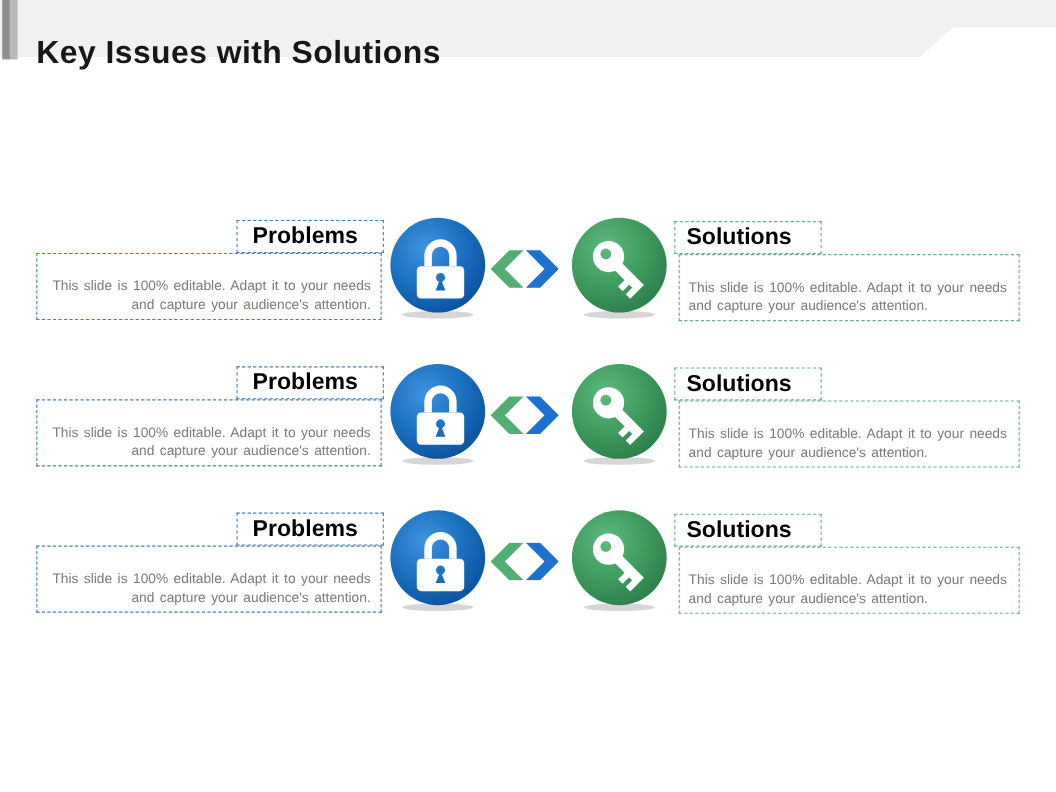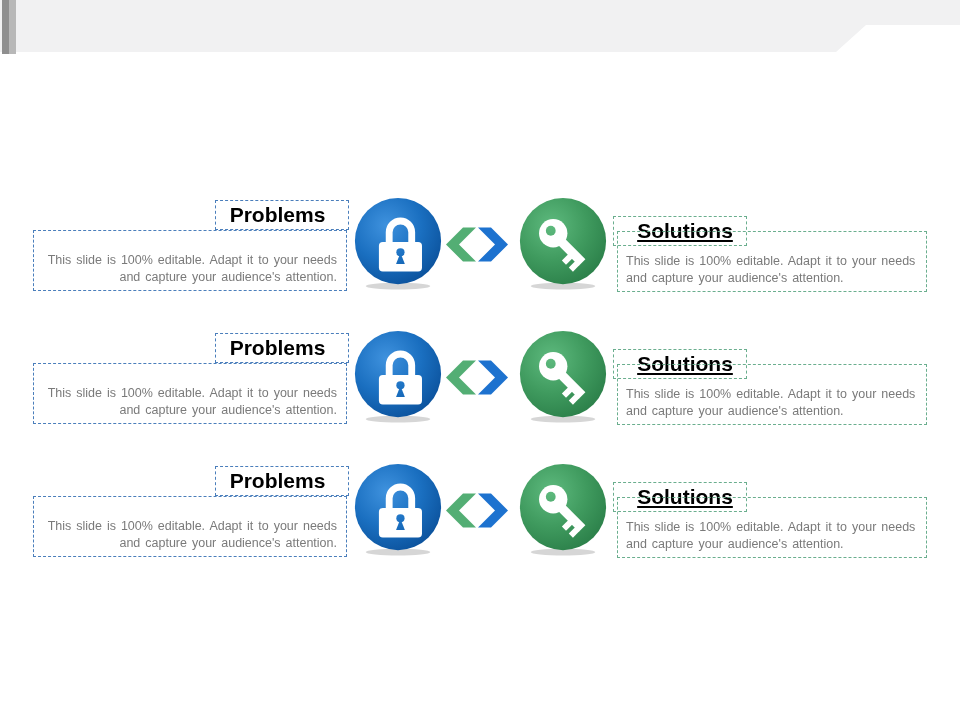--- a/index.html
+++ b/index.html
@@ -116,6 +116,7 @@
   <div class="header-band"></div>
   <div class="edge-bar dark"></div>
   <div class="edge-bar light"></div>
+  <h1 class="slide-title">Key Issues with Solutions</h1>
 
   <div class="row r0">
     <div class="label-box problem">

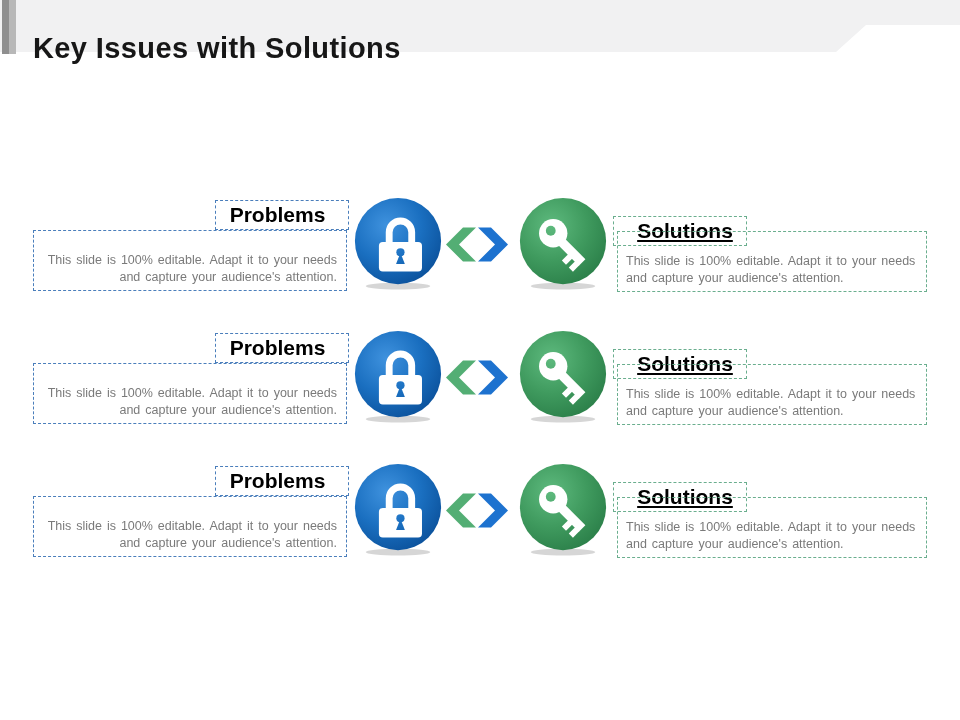--- a/index.html
+++ b/index.html
@@ -38,8 +38,8 @@
     justify-content:center; padding-right:9px;
   }
   .label-box.solution {
-    left:613px; top:16px; border:1px dashed #6aae8e;
-    justify-content:center; padding-left:10px;text-decoration:underline;
+    left:613px; top:1px; border:1px dashed #6aae8e;
+    justify-content:flex-start; padding-left:10px;
   }
 
   .desc-box {

